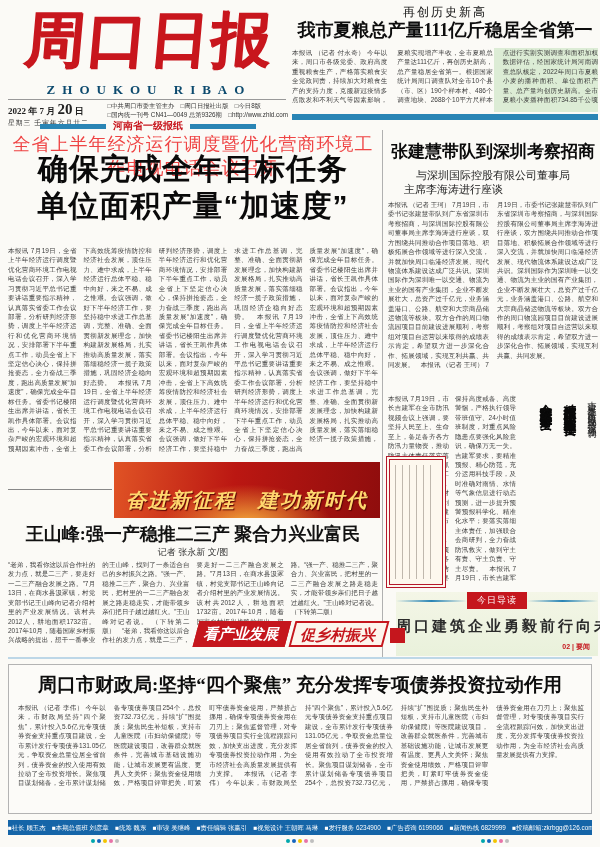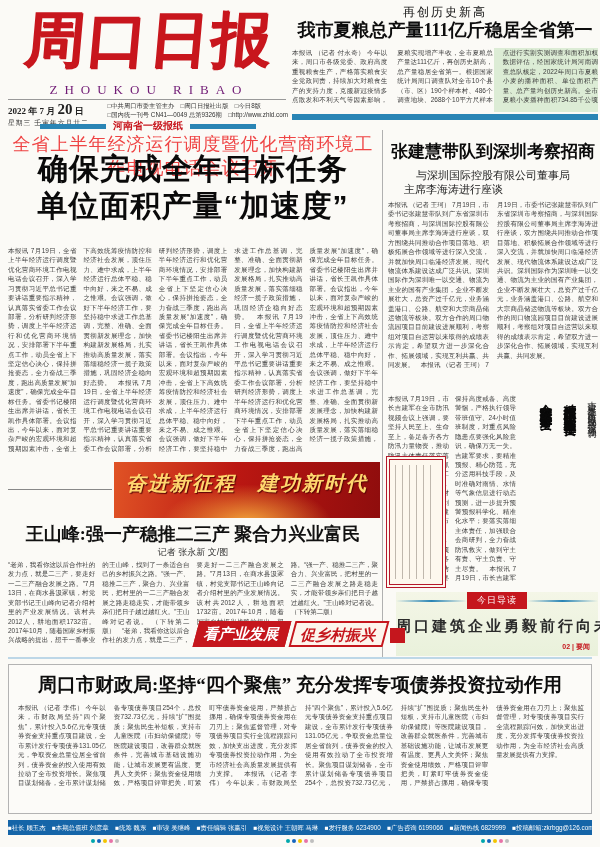--- a/index.html
+++ b/index.html
@@ -11,8 +11,8 @@
   #mast-title{left:14px;top:-2px;width:270px;height:84px;font-size:60px;font-weight:900;
     color:#c8161d;line-height:84px;text-align:center;letter-spacing:2px;transform:skewX(-5deg);
     font-family:"Liberation Serif",serif;text-shadow:1px 1px 0 #c8161d;}
-  #mast-pinyin{left:14px;top:82px;width:270px;font-size:13px;font-weight:normal;letter-spacing:7px;
-    text-align:center;color:#701a75;font-family:"Liberation Serif",serif;}
+  #mast-pinyin{left:14px;top:82px;width:270px;font-size:13px;font-weight:bold;letter-spacing:7px;
+    text-align:center;color:#0c4a6e;font-family:"Liberation Serif",serif;}
   #mast-rule{left:8px;top:99px;width:278px;border-top:1px solid #999;}
   #dateline{left:8px;top:101px;width:280px;height:17px;display:flex;}
   #date-left{width:112px;}

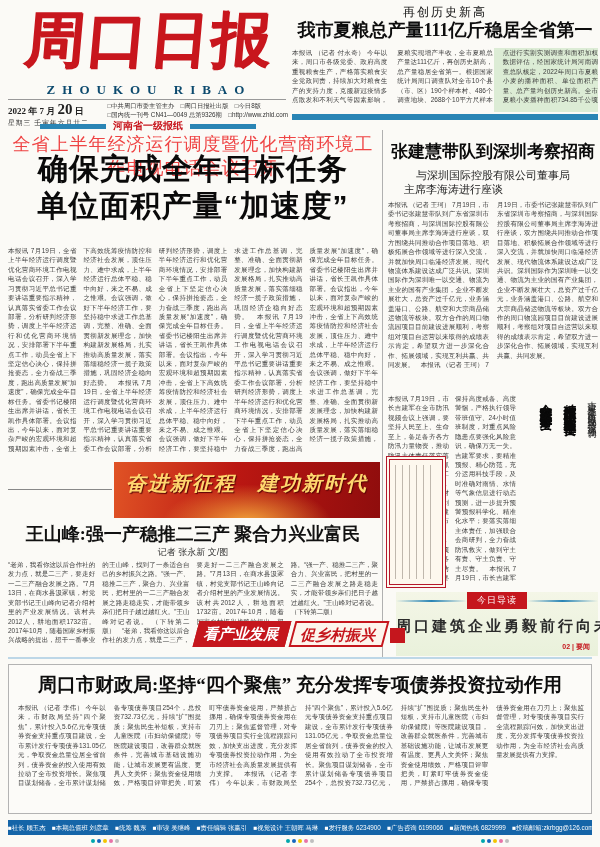--- a/index.html
+++ b/index.html
@@ -47,7 +47,7 @@
     background:radial-gradient(ellipse at 50% 110%, #f4a83a 0%, rgba(244,168,58,0) 45%),
                linear-gradient(97deg,#e05325 0%,#bb1712 45%,#8f0d0d 100%);
     display:flex;align-items:flex-end;justify-content:center;}
-  #banner-text{font-size:20px;font-weight:900;font-style:italic;color:#ffd76e;padding-bottom:21px;
+  #banner-text{font-size:20px;font-weight:900;font-style:italic;color:#ffd76e;padding-bottom:4px;
     letter-spacing:2px;text-shadow:1px 1px 1px #5a0505;font-family:"Liberation Serif",serif;white-space:nowrap;}
   
   #wang-headline{left:8px;top:522px;width:370px;font-size:18px;font-weight:bold;text-align:center;

